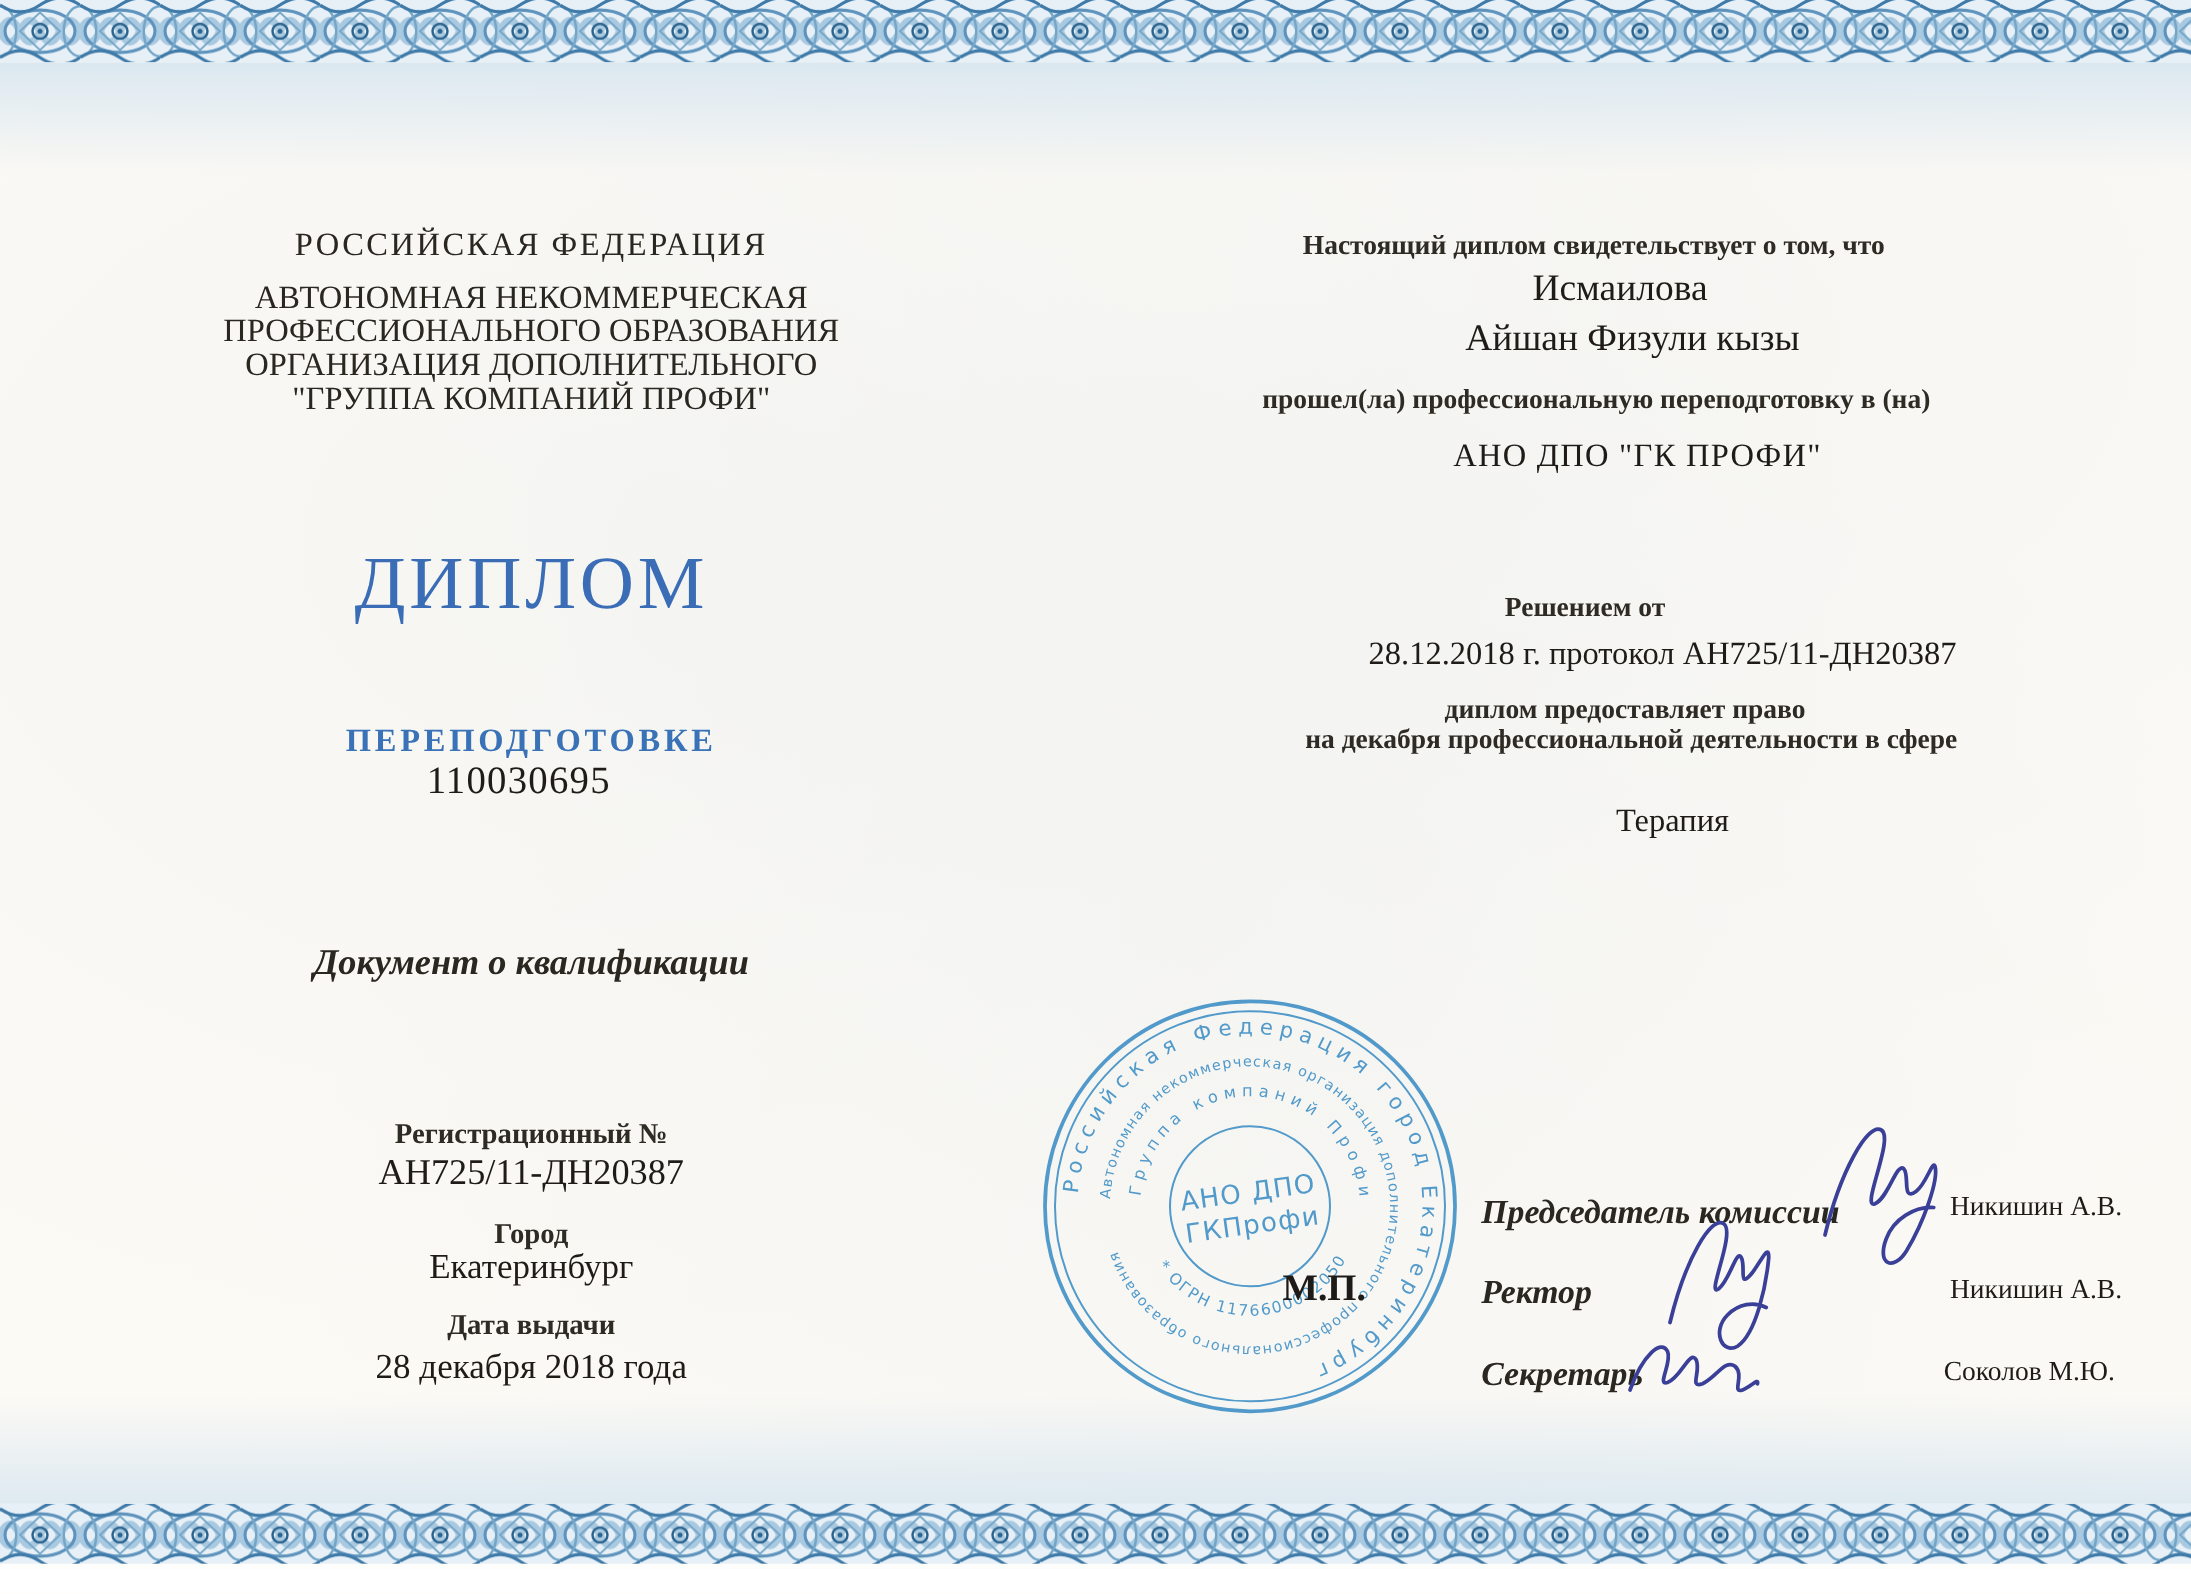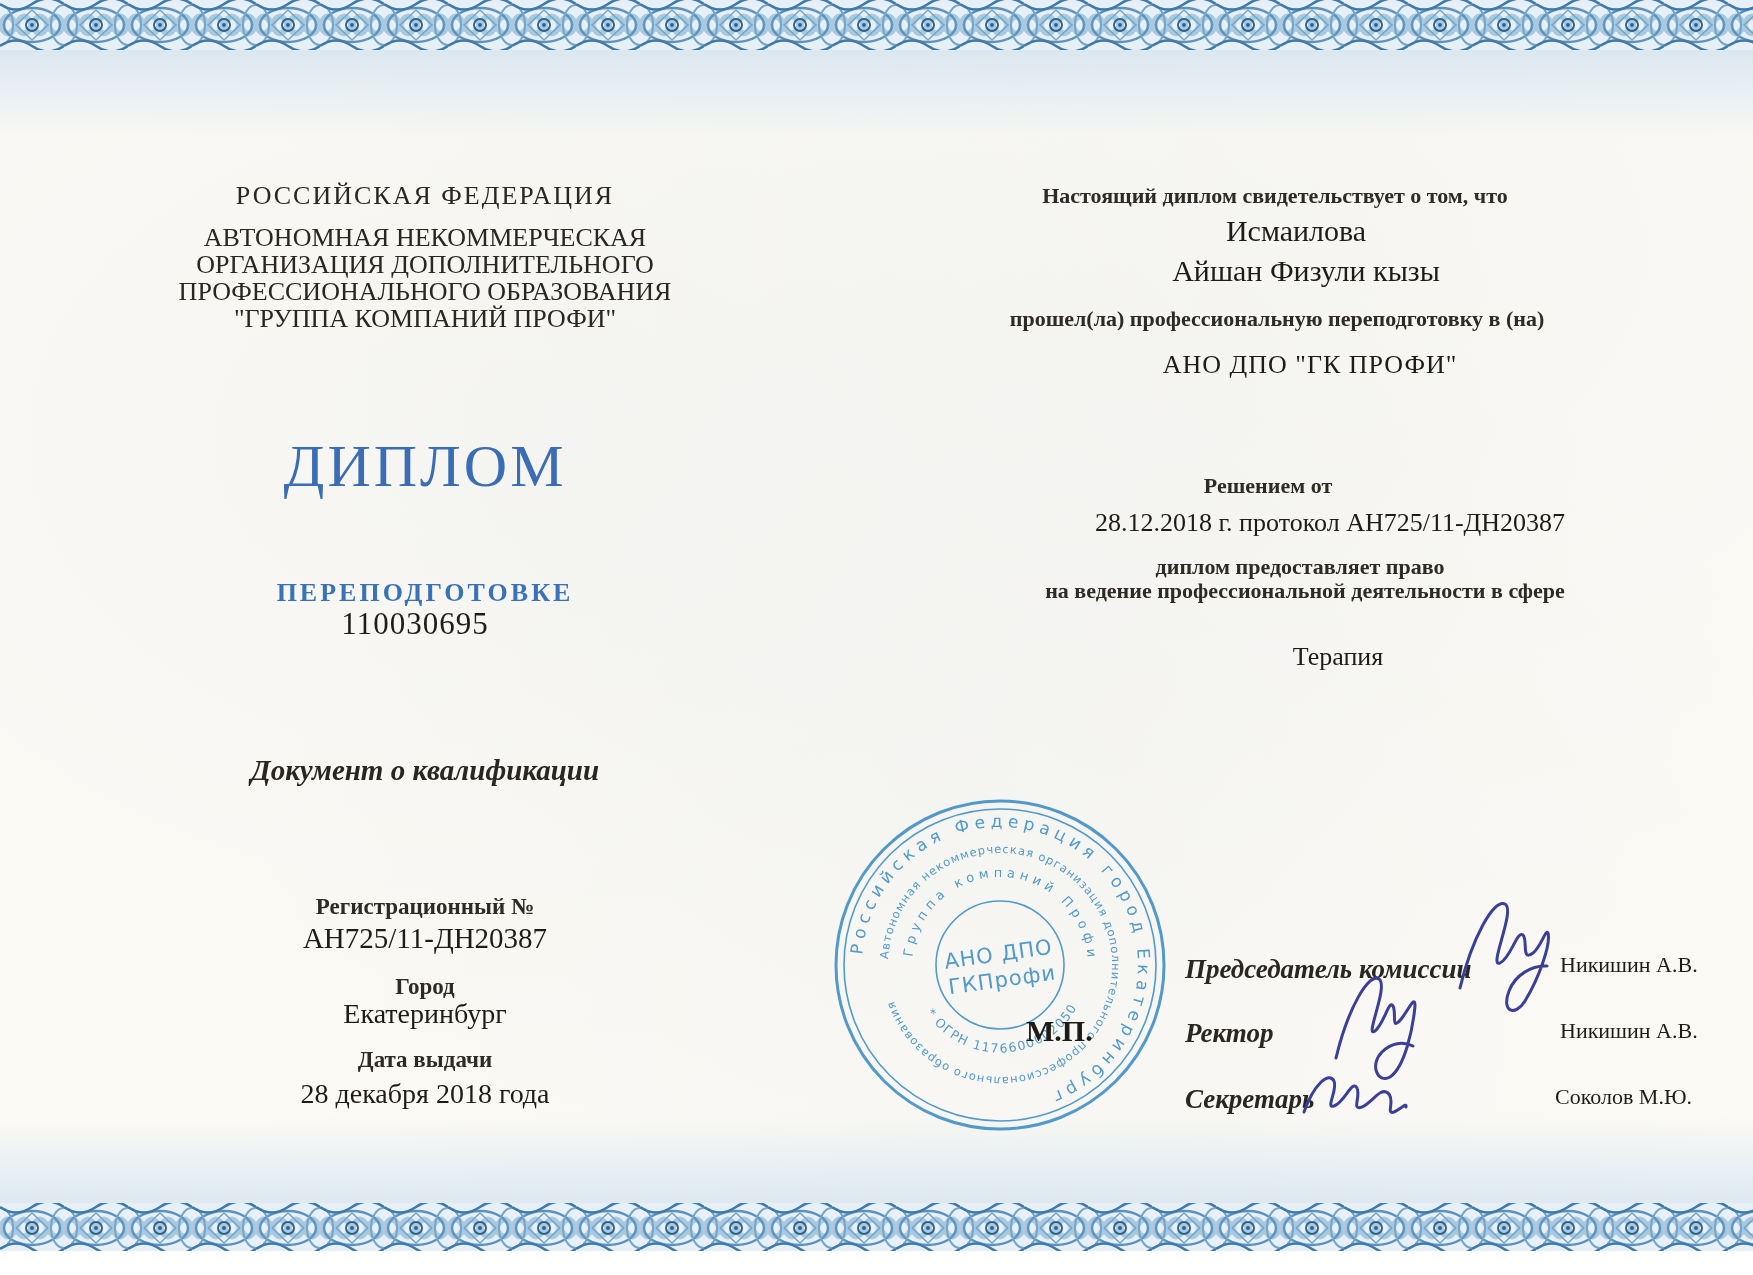--- a/index.html
+++ b/index.html
@@ -81,8 +81,8 @@
 
   <div class="t ctr" style="left:425px;top:224px;font-size:26px;line-height:27px;color:#2a2620;">
     <div>АВТОНОМНАЯ НЕКОММЕРЧЕСКАЯ</div>
+    <div>ПРОФЕССИОНАЛЬНОГО ОБРАЗОВАНИЯ</div>
     <div>ОРГАНИЗАЦИЯ ДОПОЛНИТЕЛЬНОГО</div>
-    <div>ПРОФЕССИОНАЛЬНОГО ОБРАЗОВАНИЯ</div>
     <div>"ГРУППА КОМПАНИЙ ПРОФИ"</div>
   </div>
 

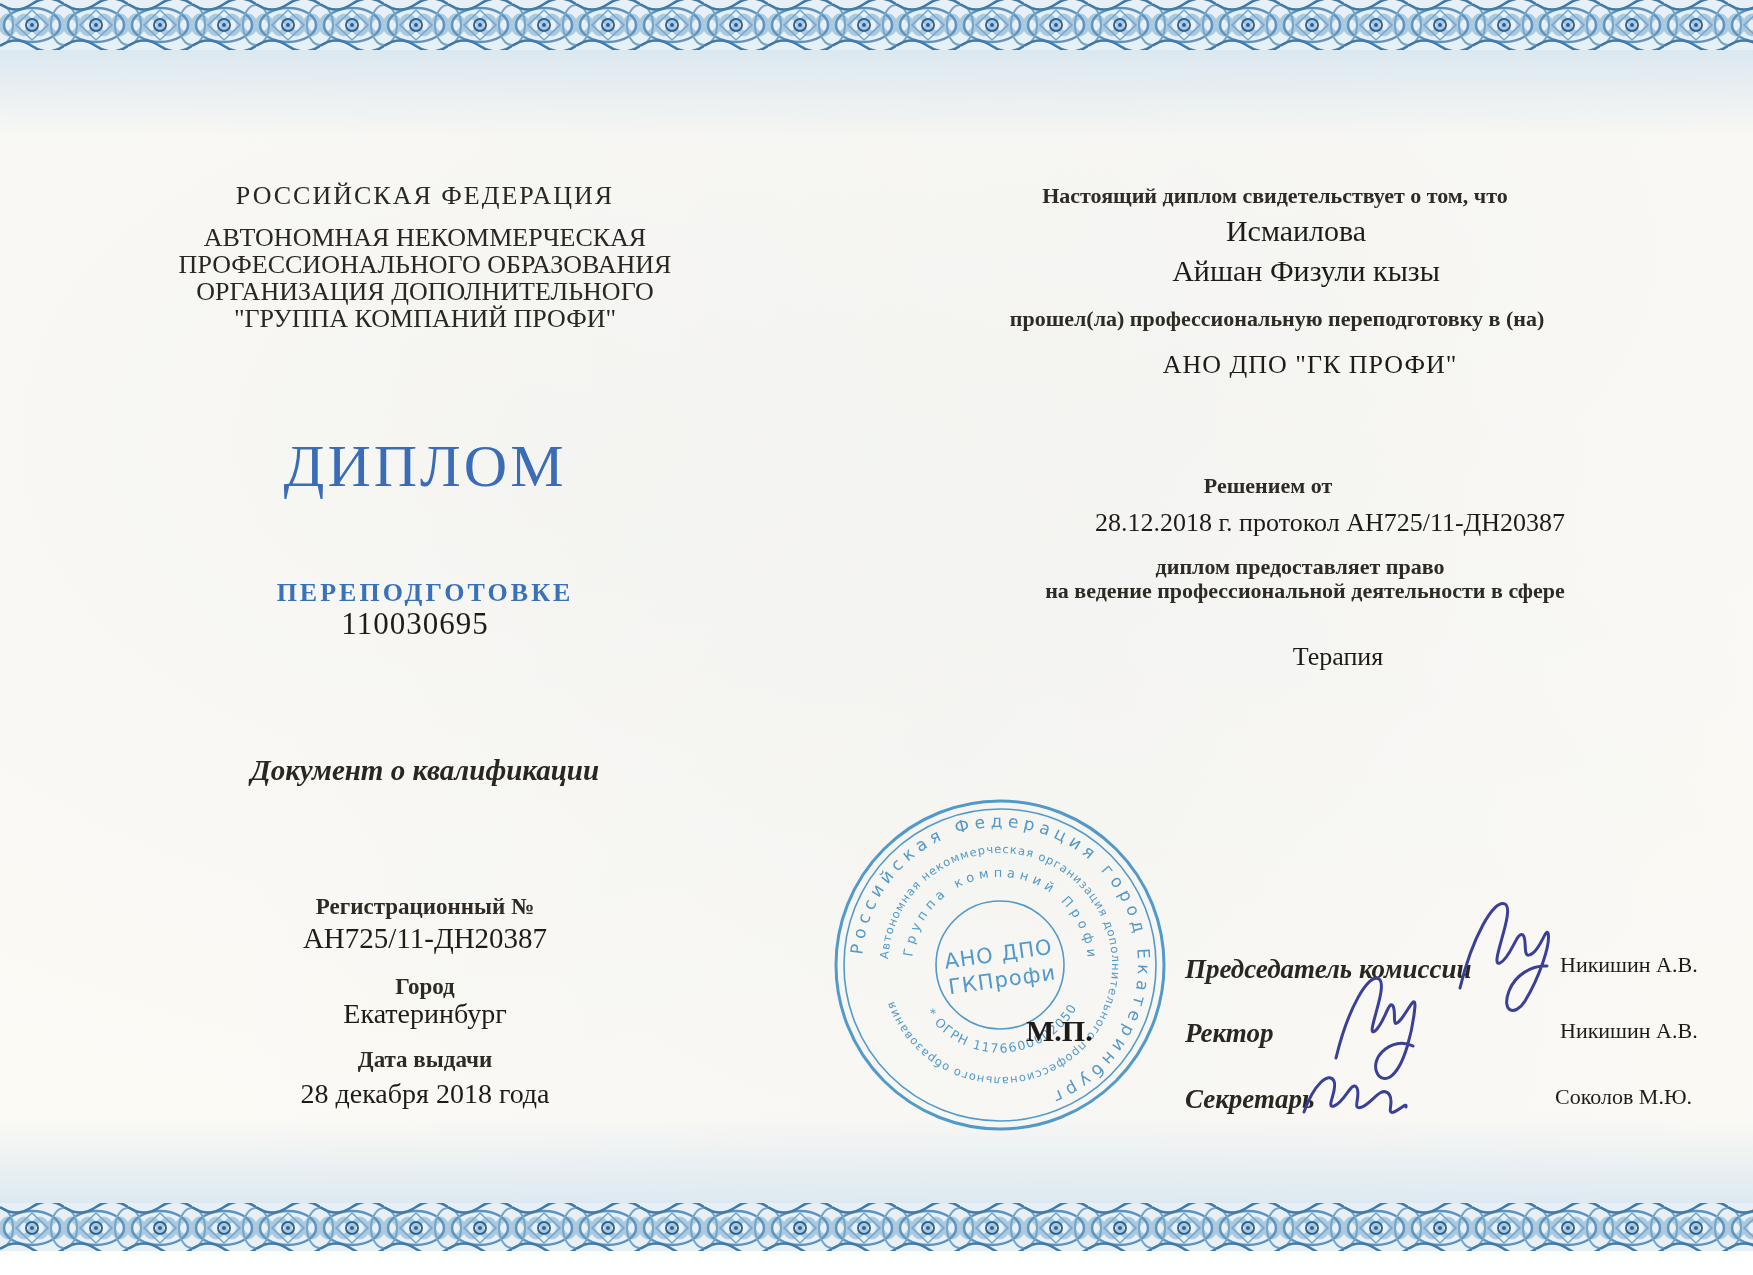--- a/index.html
+++ b/index.html
@@ -111,7 +111,7 @@
   <div class="t ctr lab" style="left:1268px;top:473px;font-size:22px;">Решением от</div>
   <div class="t ctr val" style="left:1330px;top:508px;font-size:26px;">28.12.2018 г. протокол АН725/11-ДН20387</div>
   <div class="t ctr lab" style="left:1300px;top:554px;font-size:22px;">диплом предоставляет право</div>
-  <div class="t ctr lab" style="left:1305px;top:578px;font-size:22px;">на ведение профессиональной деятельности в сфере</div>
+  <div class="t ctr lab" style="left:1305px;top:578px;font-size:22px;">на декабря профессиональной деятельности в сфере</div>
   <div class="t ctr val" style="left:1338px;top:621px;font-size:26px;margin-top:21px;">Терапия</div>
 
   <svg style="position:absolute;left:830px;top:795px;opacity:.82;" width="340" height="340" viewBox="0 0 340 340">

